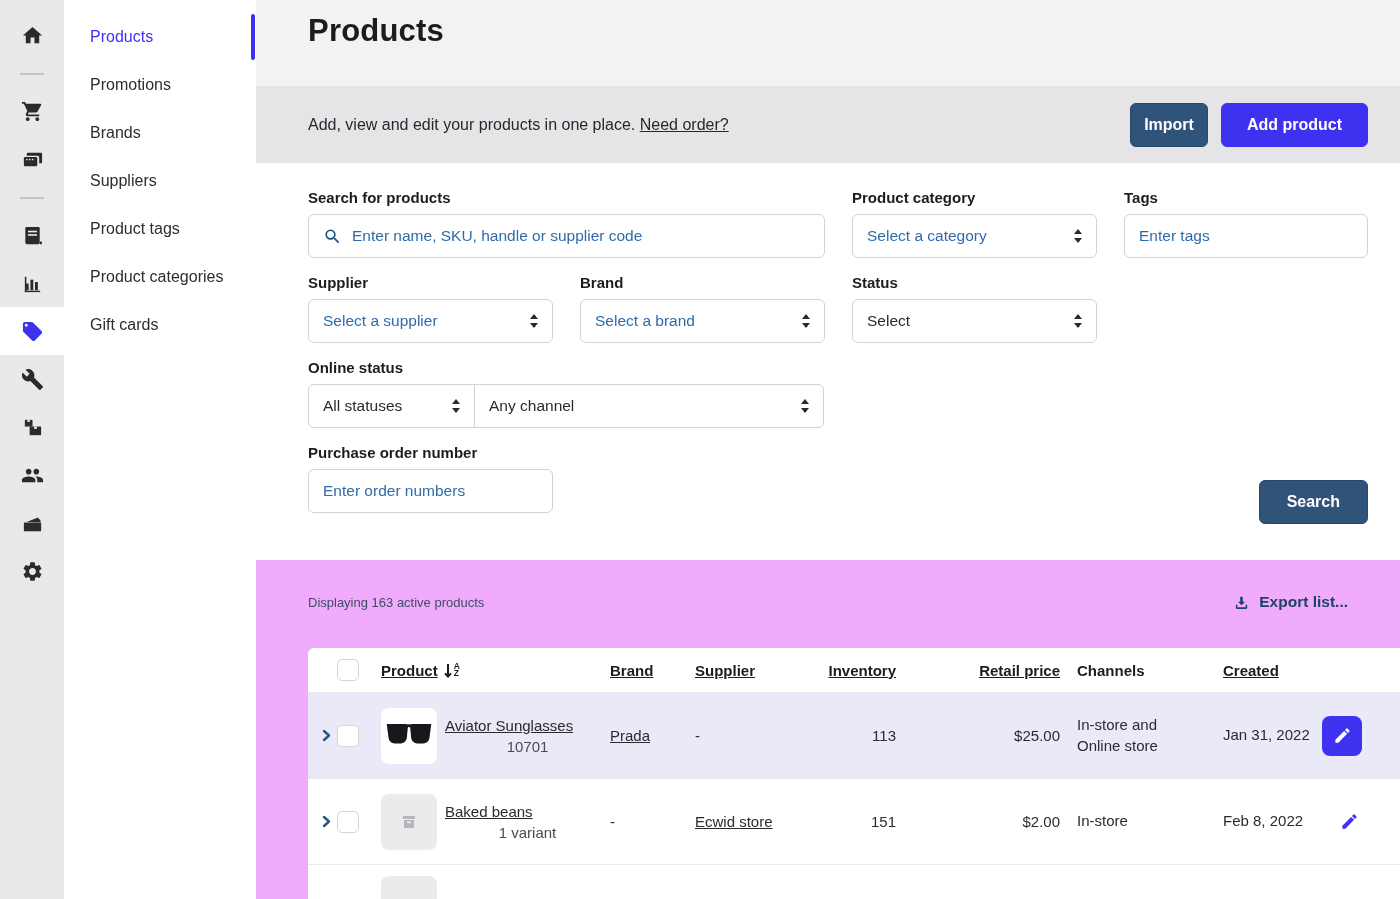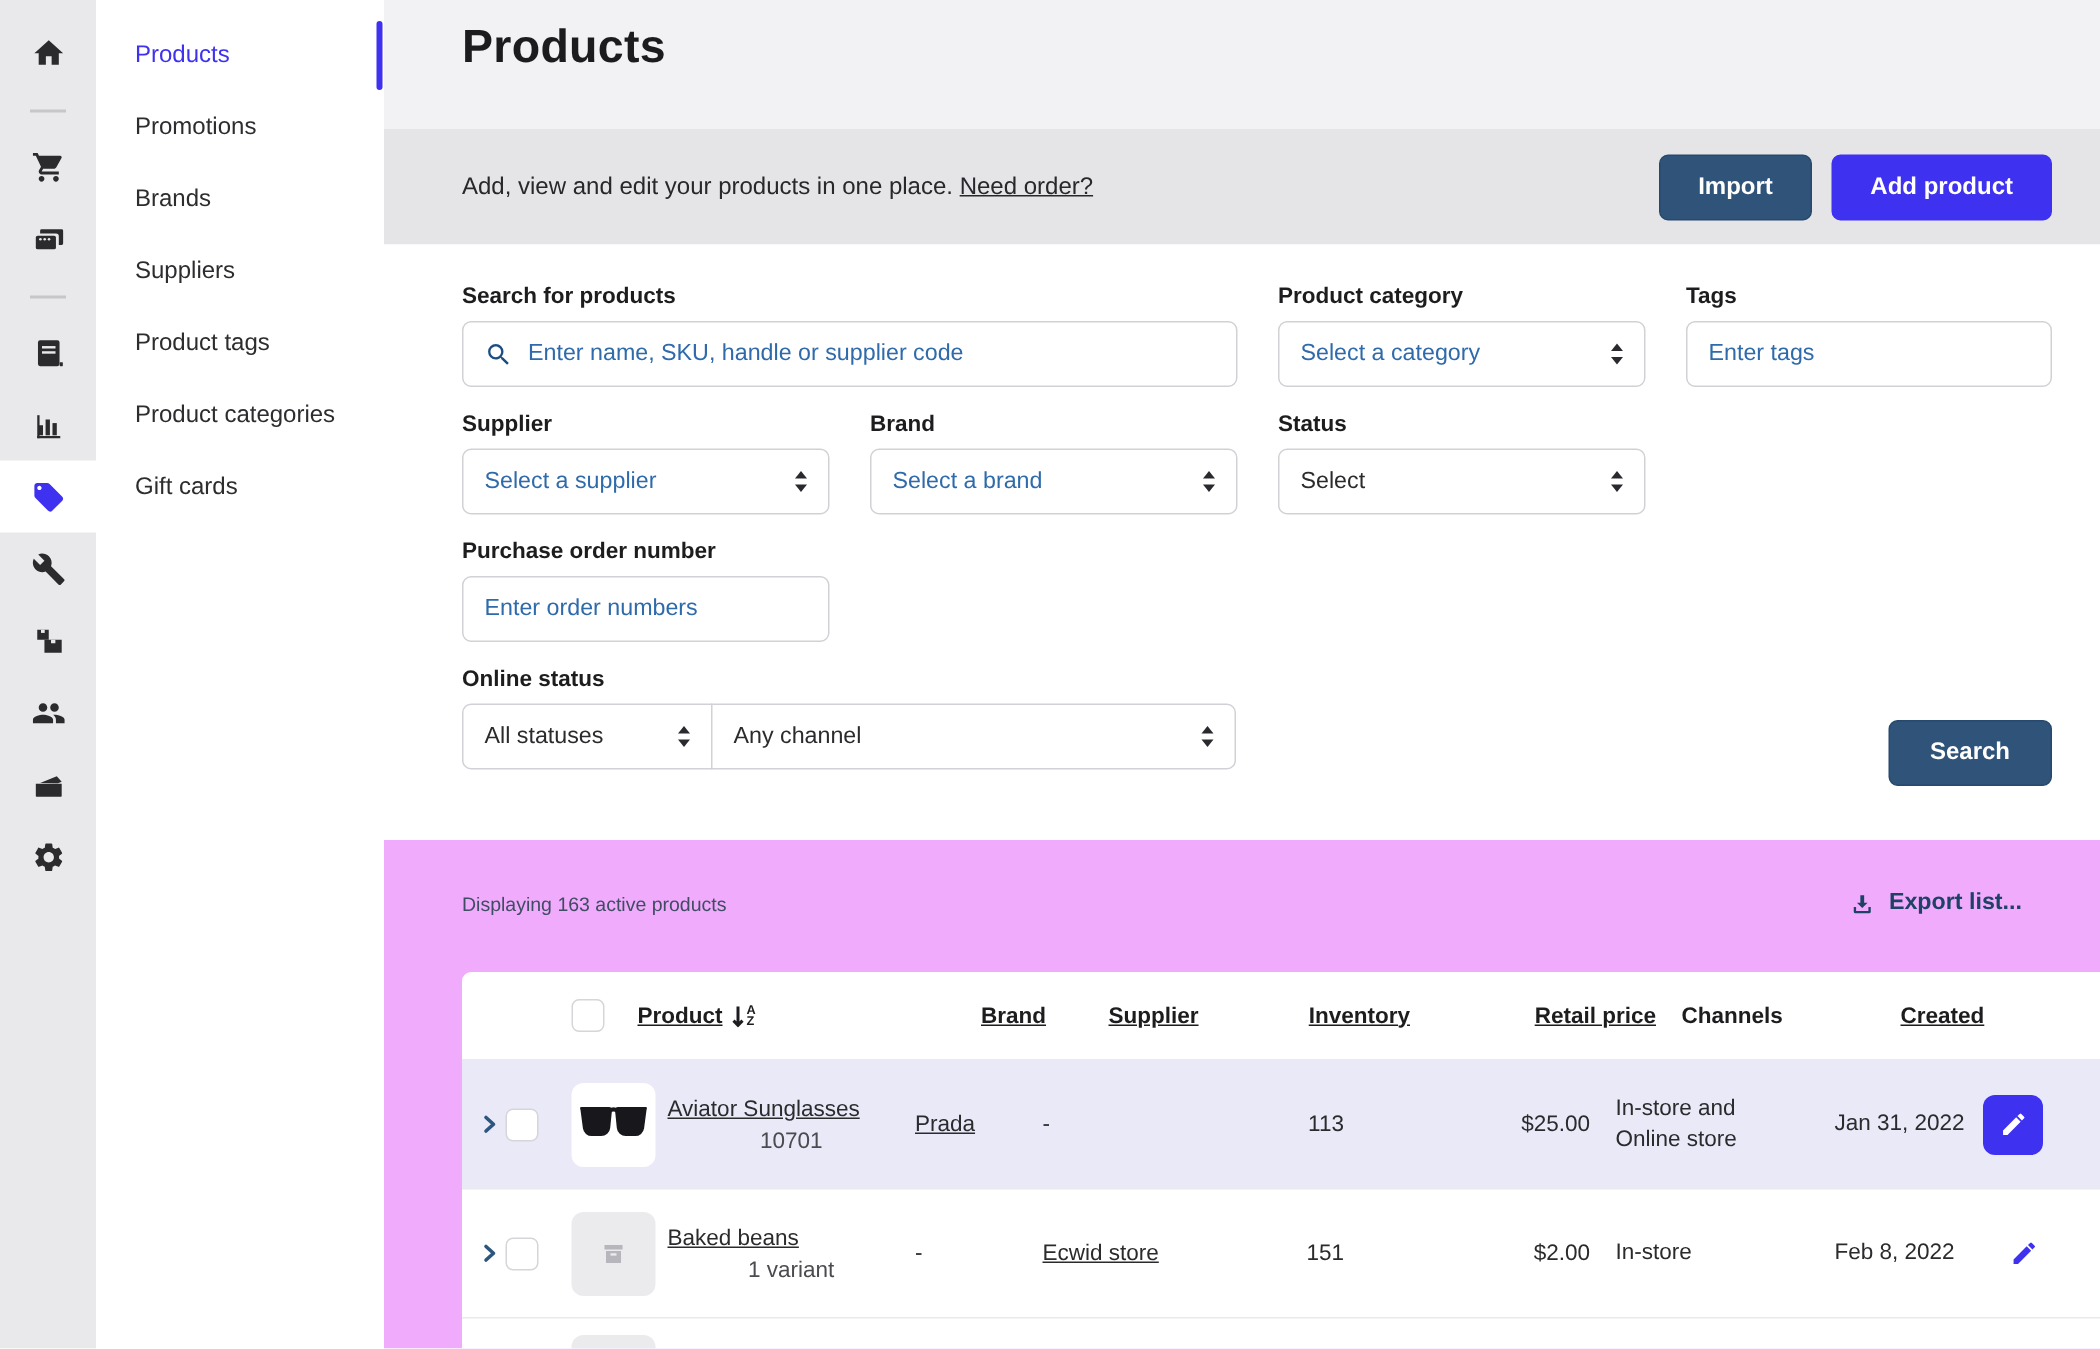--- a/index.html
+++ b/index.html
@@ -33,7 +33,7 @@
   .banner a { color:#28282c; text-decoration:underline; cursor:pointer; }
   .banner-actions { display:flex; gap:13px; }
   button { font-family:inherit; cursor:pointer; }
-  .btn-dark { height:44px; padding:0 25px; background:#305379; border:1px solid #27496e; border-radius:6px;
+  .btn-dark { height:44px; padding:0 13px; background:#305379; border:1px solid #27496e; border-radius:6px;
               color:#fff; font-size:16px; font-weight:700; }
   .btn-accent { height:44px; padding:0 25px; background:#3e31f0; border:1px solid #3e31f0; border-radius:6px;
               color:#fff; font-size:16px; font-weight:700; }

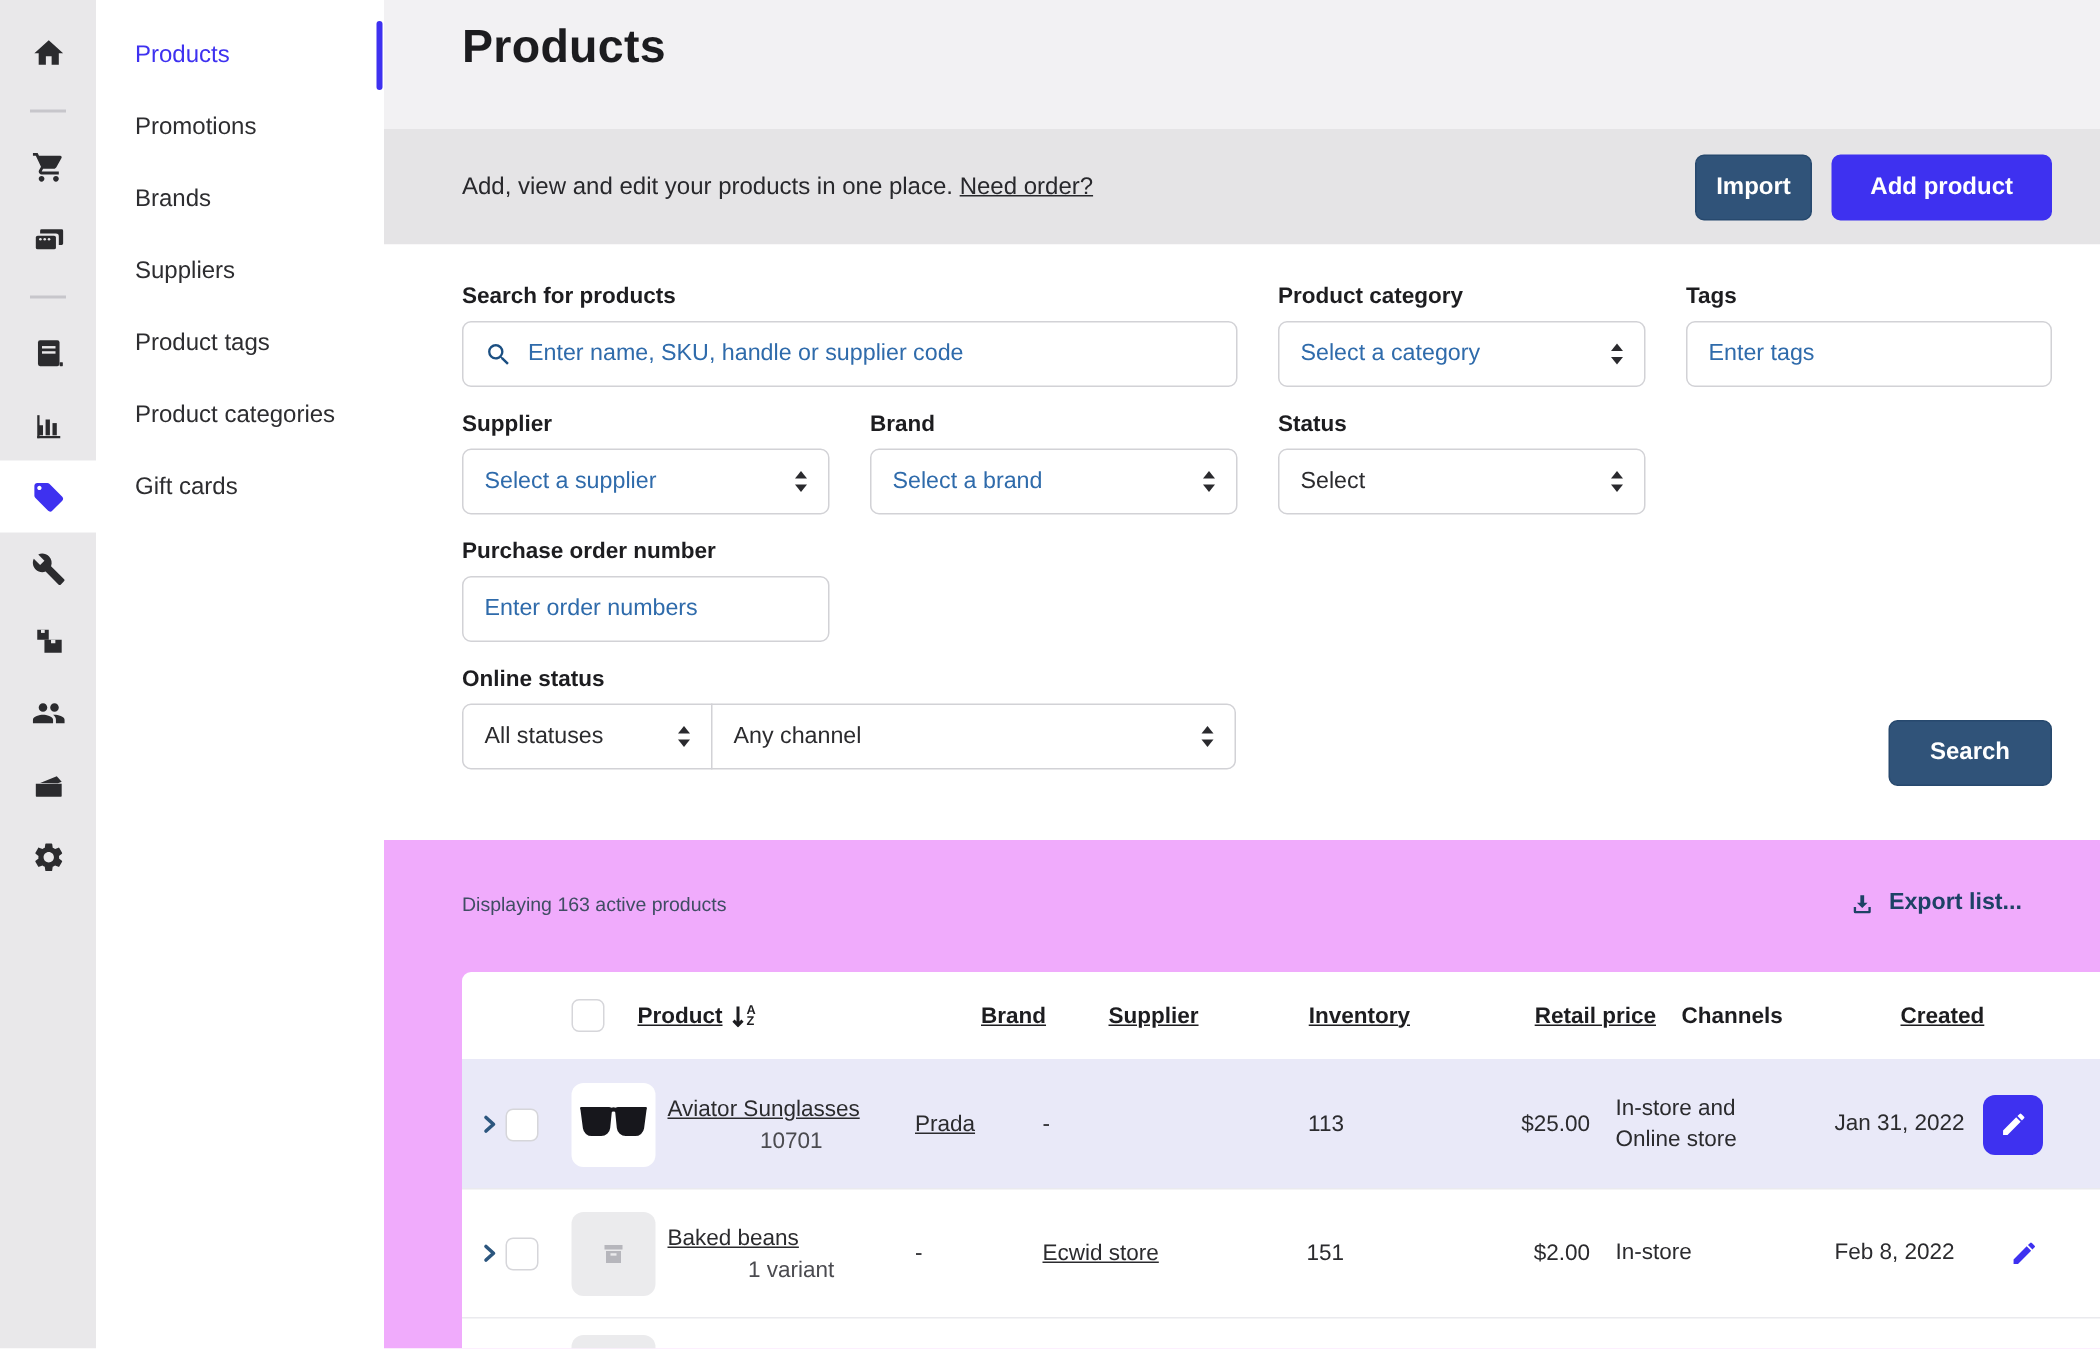--- a/index.html
+++ b/index.html
@@ -289,15 +289,6 @@
       </div>
 
       <div class="frow">
-        <div class="fgroup w245">
-          <span class="flabel">Purchase order number</span>
-          <div class="control">
-            <input placeholder="Enter order numbers" style="">
-          </div>
-        </div>
-      </div>
-
-      <div class="frow">
         <div class="fgroup">
           <span class="flabel">Online status</span>
           <div class="joined">
@@ -319,6 +310,15 @@
         </div>
       </div>
 
+      <div class="frow">
+        <div class="fgroup w245">
+          <span class="flabel">Purchase order number</span>
+          <div class="control">
+            <input placeholder="Enter order numbers" style="">
+          </div>
+        </div>
+      </div>
+
       <button class="search-btn">Search</button>
     </section>
 

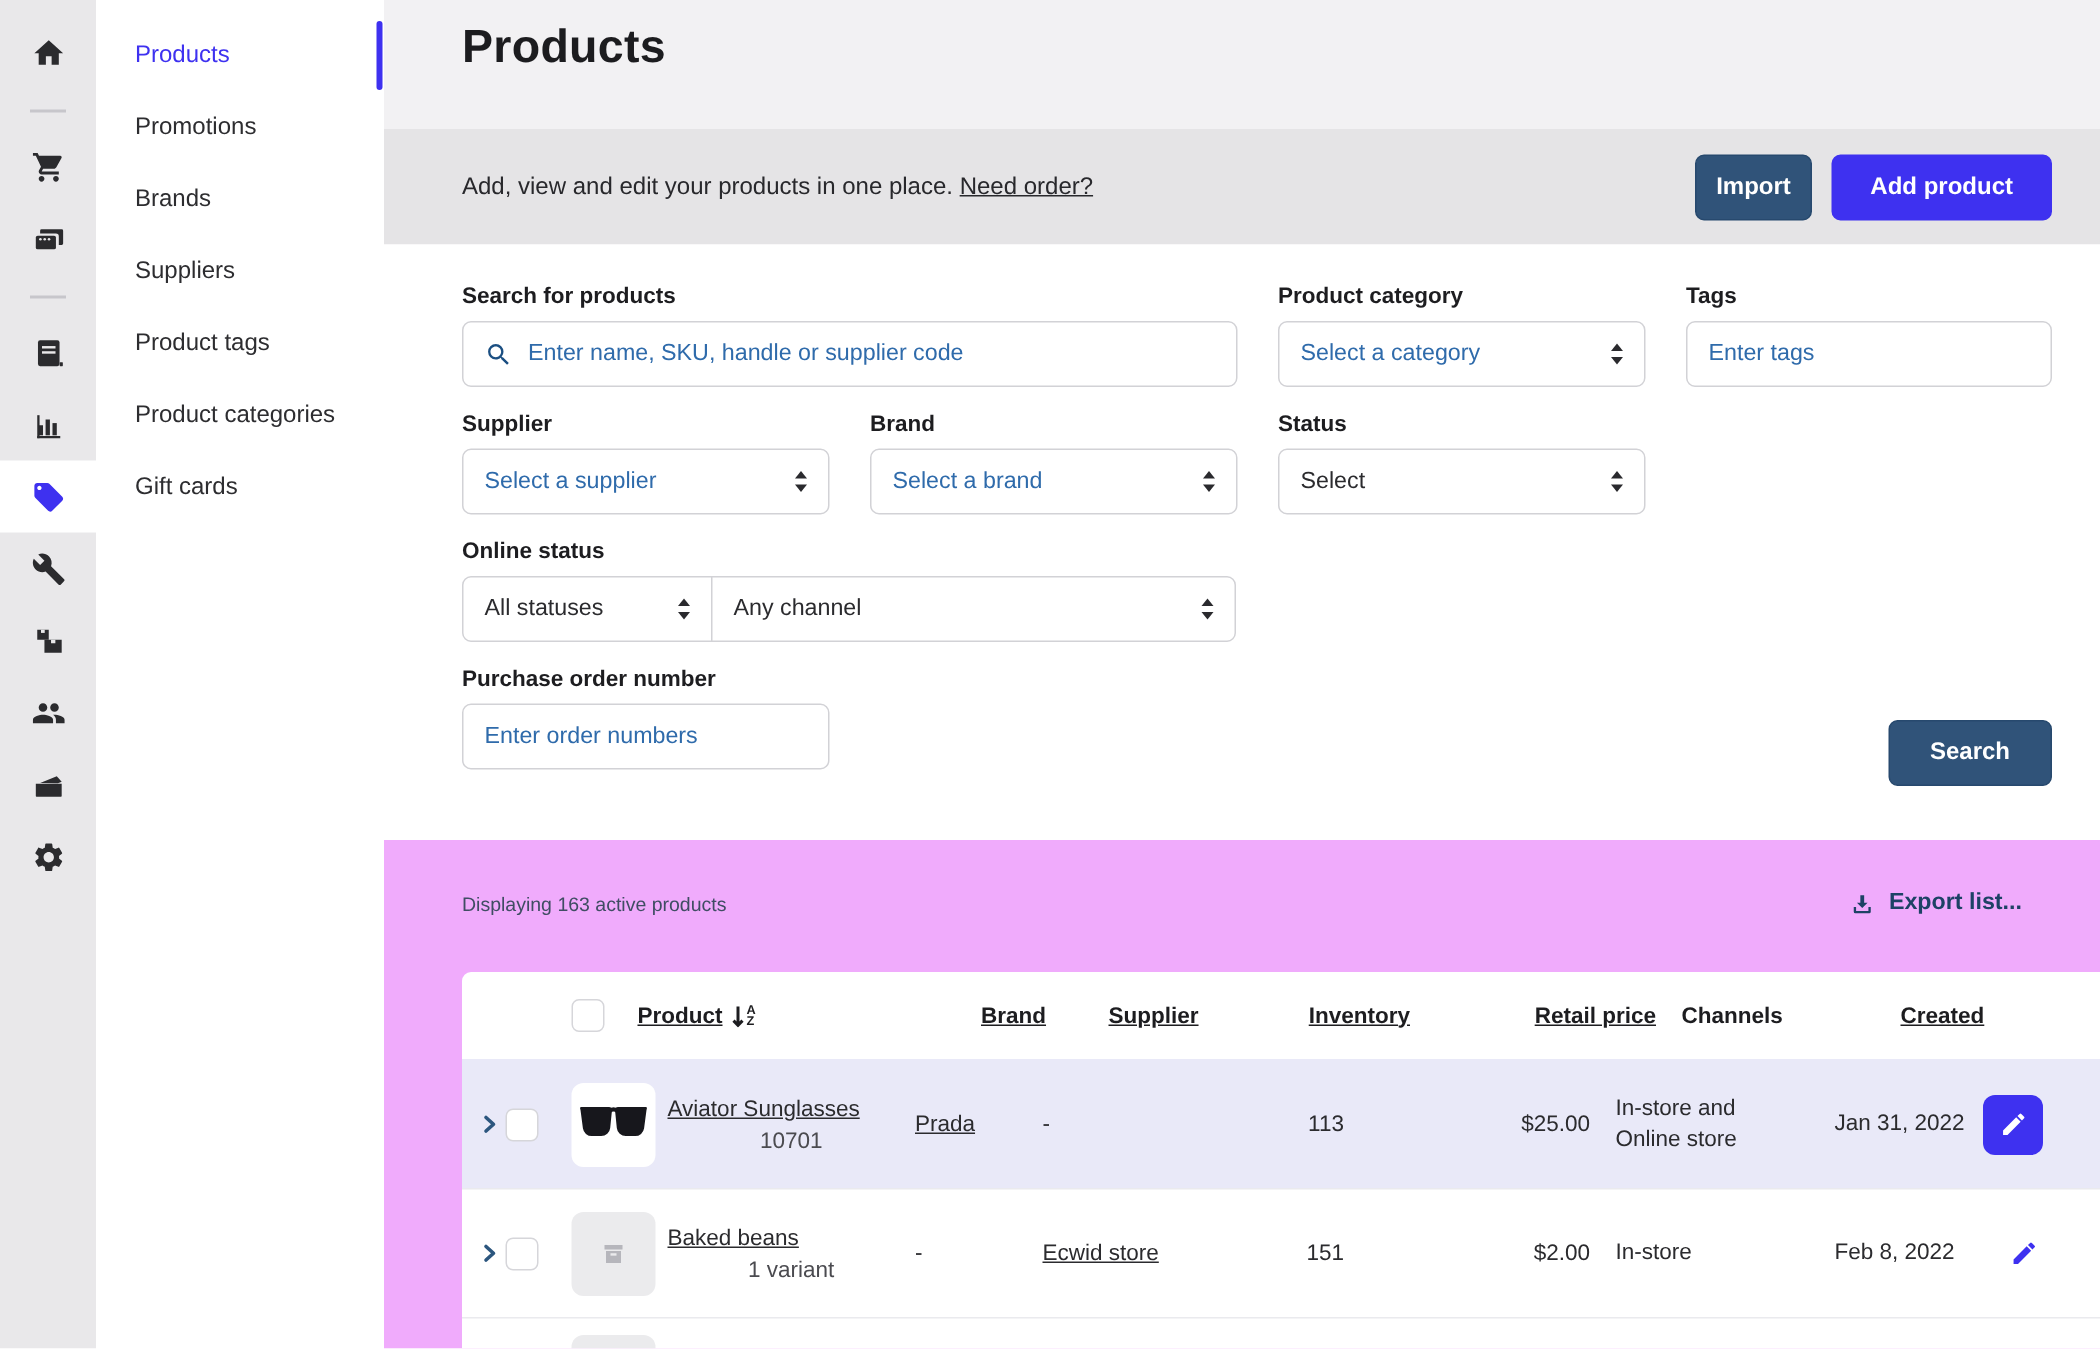--- a/index.html
+++ b/index.html
@@ -72,7 +72,7 @@
           border-radius:6px 0 0 0; overflow:hidden; }
   .row { display:grid; grid-template-columns:17px 44px 64px 165px 85px 100px 101px 164px 146px 116px 1fr;
          align-items:center; padding:0 12px; }
-  .thead { height:58px; font-size:15px; font-weight:700; color:#1d1d20;margin-left:44px; }
+  .thead { height:44px; font-size:15px; font-weight:700; color:#1d1d20; }
   .thead .sortable { text-decoration:underline; }
   .th-product { grid-column:3 / span 2; display:flex; align-items:center; gap:5px; }
   .sort-glyph { display:inline-flex; align-items:center; gap:1px; }

